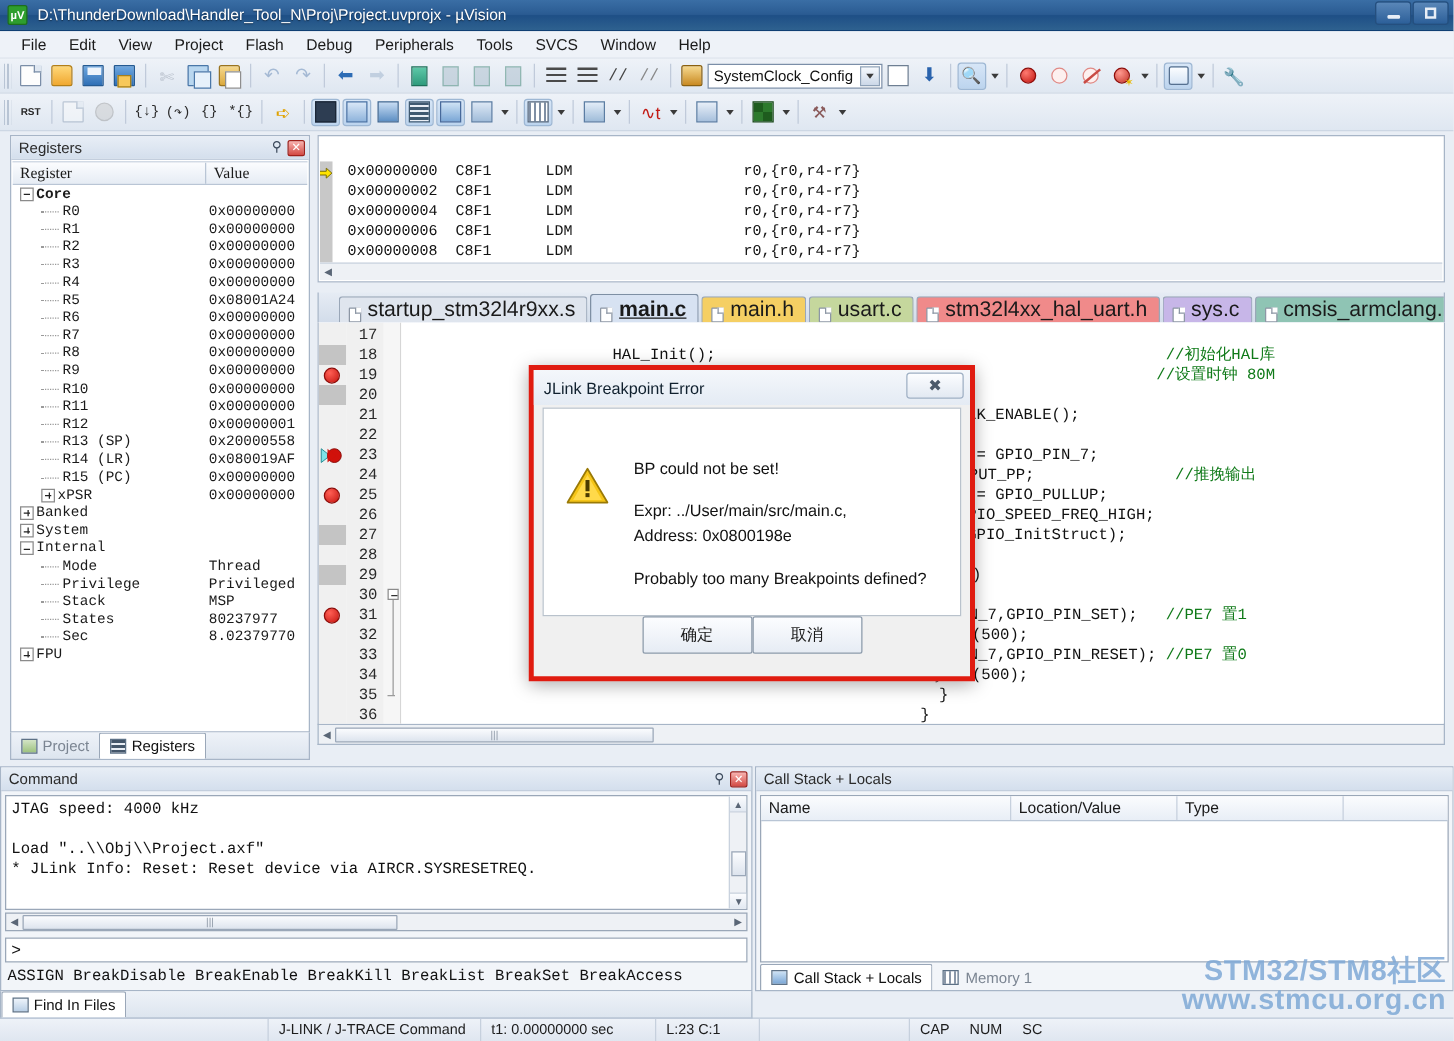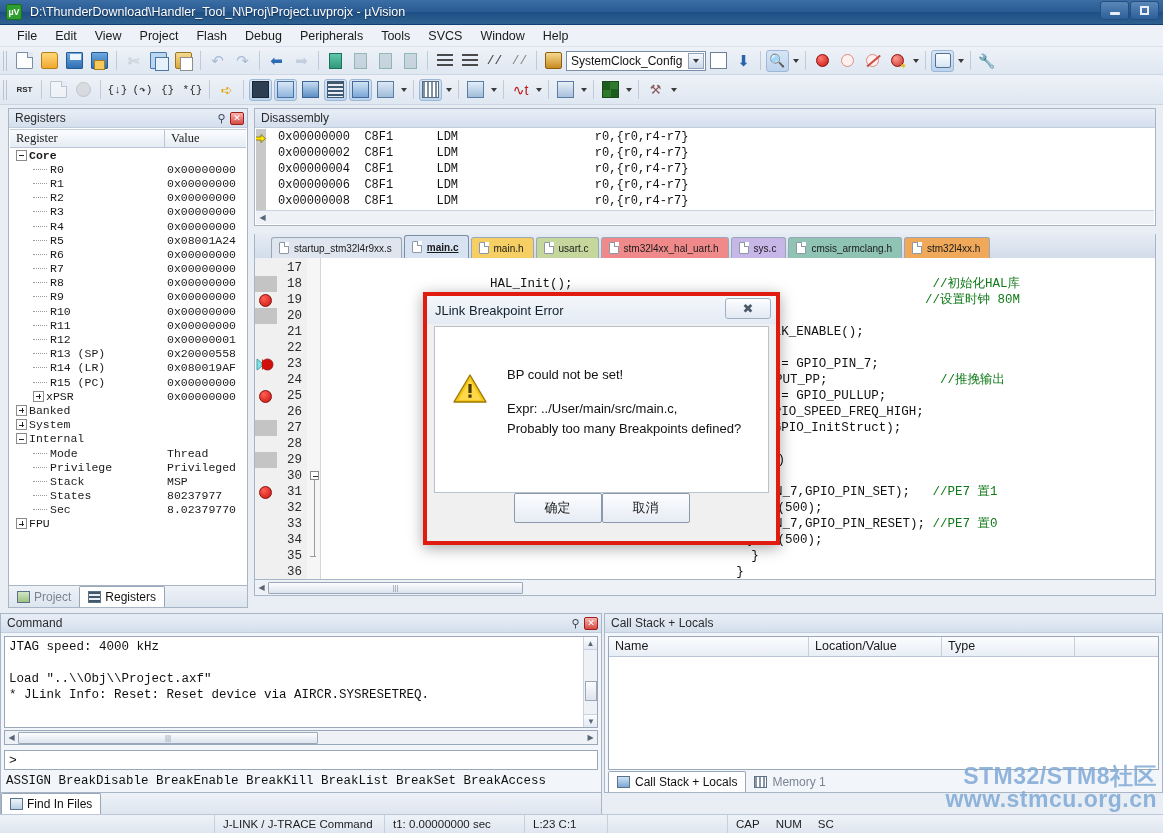--- a/index.html
+++ b/index.html
@@ -824,9 +824,6 @@
   </div>
 
   <div class="panel" id="disasm">
-    <div class="panel-hdr">
-      <span class="ttl">Disassembly</span>
-    </div>
     <div class="disasm-body">
       <div class="disasm-gutter"></div>
       <div id="disasm-lines" style="position:absolute;left:10px;top:0;right:0;">

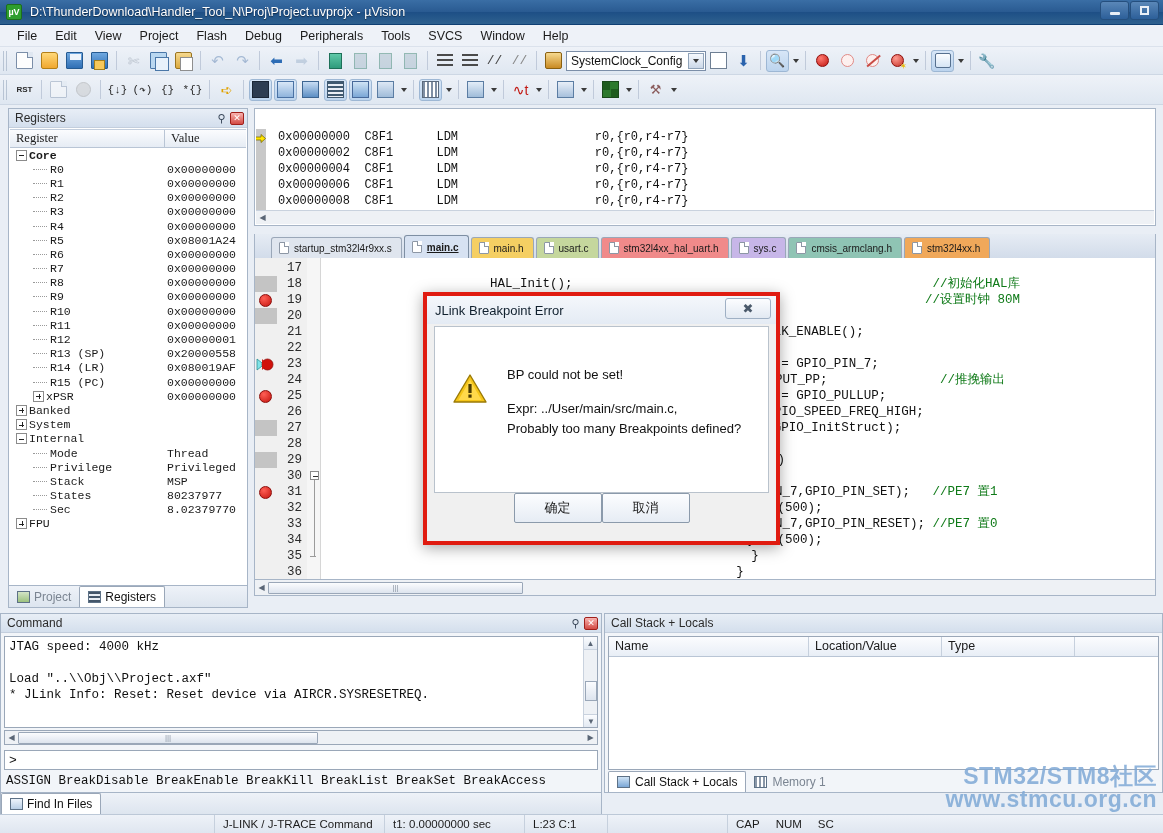--- a/index.html
+++ b/index.html
@@ -206,10 +206,10 @@
     display:flex; align-items:flex-end; overflow:hidden;
   }
   .edtab{
-    height:21px; display:flex; align-items:center; gap:5px;
+    height:21px; display:flex; align-items:flex-end; gap:5px;
     padding:0 9px 0 7px; margin-right:2px;
     border:1px solid #9aa7b8; border-bottom:none; border-radius:3px 3px 0 0;
-    font-size:10px; color:#1a1a1a; white-space:nowrap;margin-top:34px;
+    font-size:17px; color:#1a1a1a; white-space:nowrap;margin-top:34px;
   }
   .edtab.sel{ height:23px; background:#f3f6fa; border-color:#7e8fa3;}
   .edtab .fico{

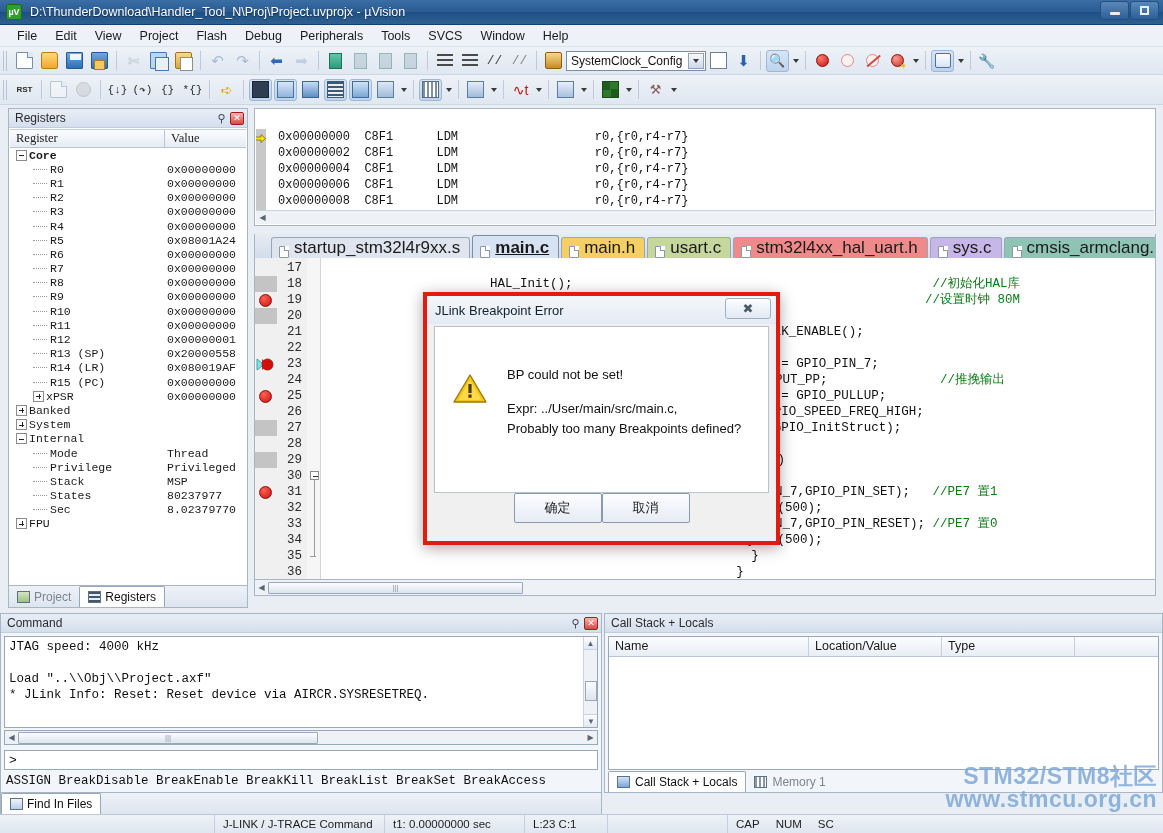--- a/index.html
+++ b/index.html
@@ -963,6 +963,7 @@
       <div class="dlg-txt">
         <div class="blk">BP could not be set!</div>
         <div>Expr: ../User/main/src/main.c,</div>
+        <div class="blk">Address: 0x0800198e</div>
         <div>Probably too many Breakpoints defined?</div>
       </div>
     </div>

